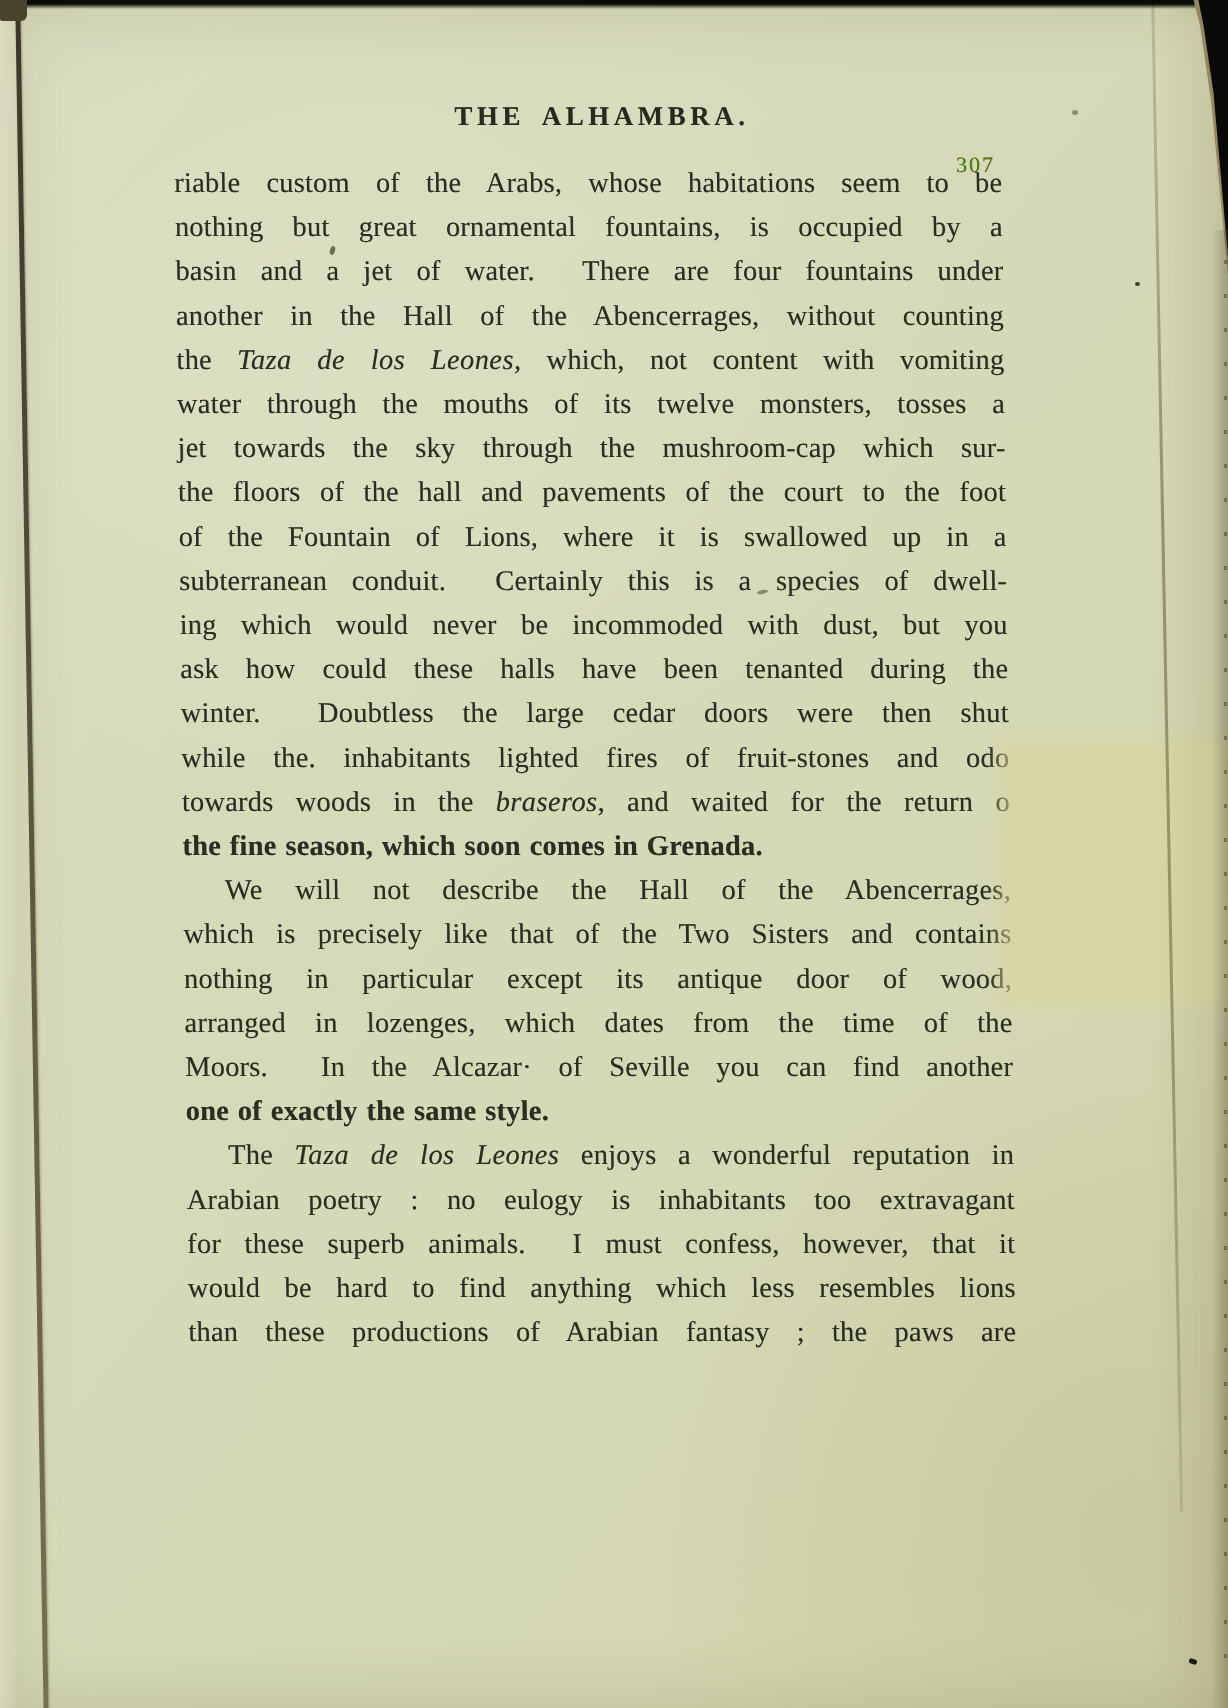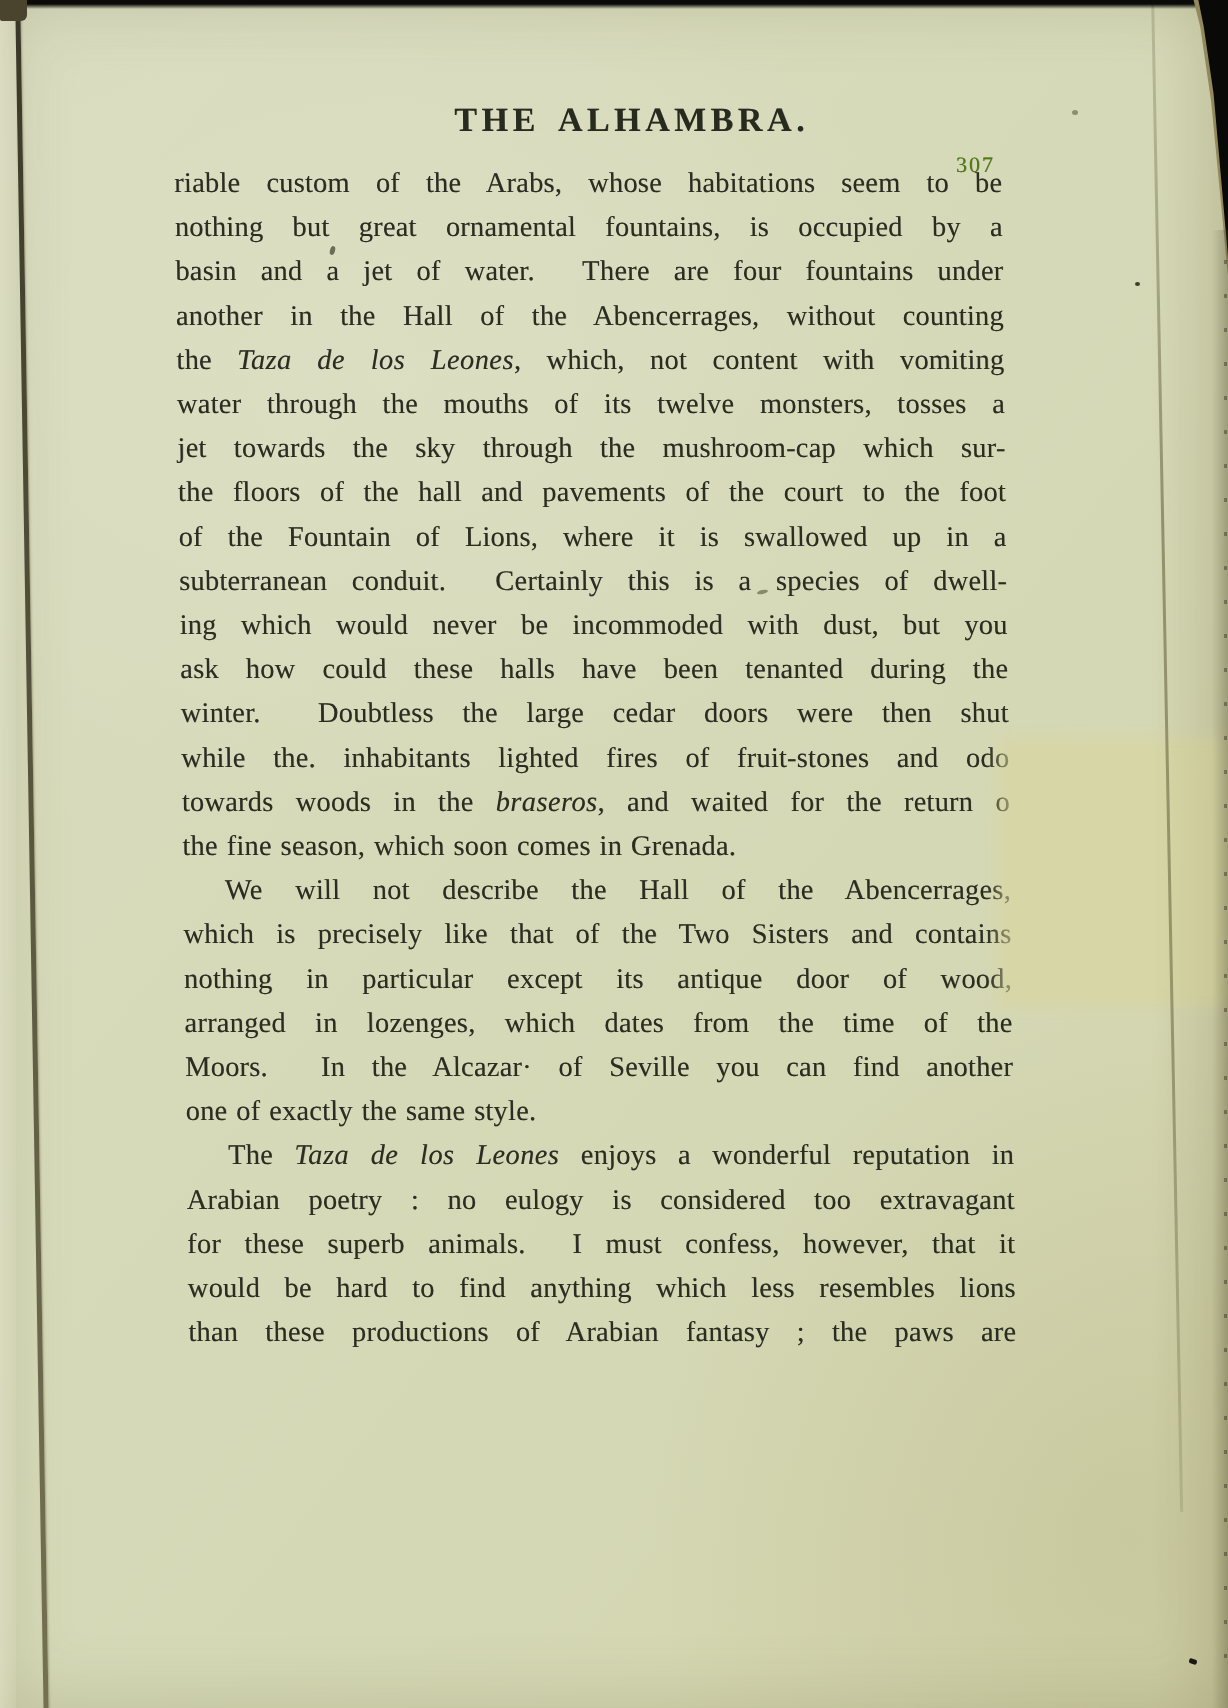--- a/index.html
+++ b/index.html
@@ -15,7 +15,7 @@
   
   #content{position:absolute;inset:0;transform:skewX(0.7deg);transform-origin:0 0;
     color:#2b2d22;text-shadow:0.3px 0.4px 0.6px rgba(44,46,33,0.45);}
-  #running-header{position:absolute;left:453px;top:101px;font-weight:bold;font-size:34px;
+  #running-header{position:absolute;left:453px;top:101px;font-weight:bold;font-size:27px;
     letter-spacing:4.5px;word-spacing:7px;color:#272a1e;}
   #page-number{position:absolute;left:954px;top:106px;font-size:22px;letter-spacing:2px;color:#4d7c0f;margin-top:46px;}
   #text-block{position:absolute;left:172px;top:161px;width:828px;font-size:28.5px;

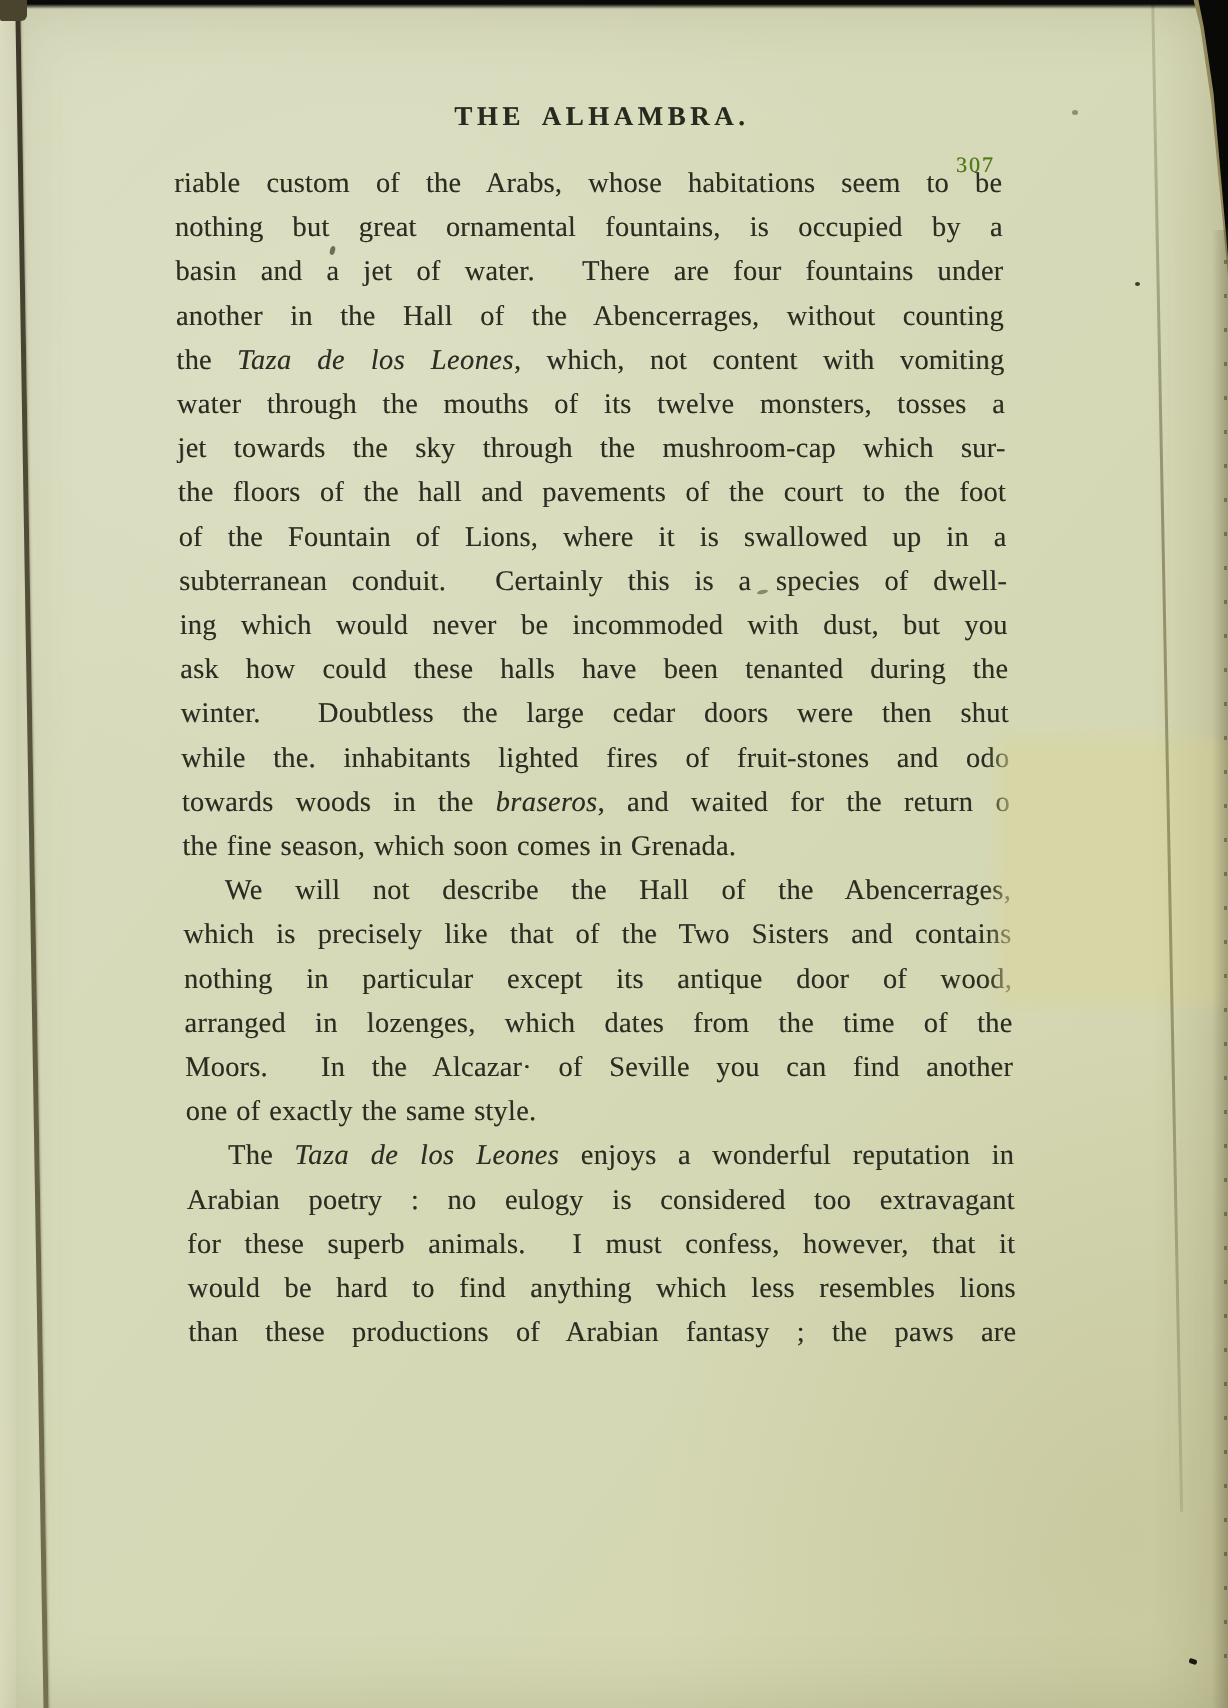--- a/index.html
+++ b/index.html
@@ -21,7 +21,7 @@
   #text-block{position:absolute;left:172px;top:161px;width:828px;font-size:28.5px;
     line-height:44.2px;letter-spacing:0.2px;word-spacing:1.5px;}
   .line{text-align:justify;text-align-last:justify;white-space:nowrap;}
-  .line.nojust{text-align-last:left;}
+  .line.nojust{text-align-last:left;font-weight:bold;}
   .line.indent{text-indent:42px;}
   .line em{font-style:italic;letter-spacing:0.4px;margin-top:32px;}
   

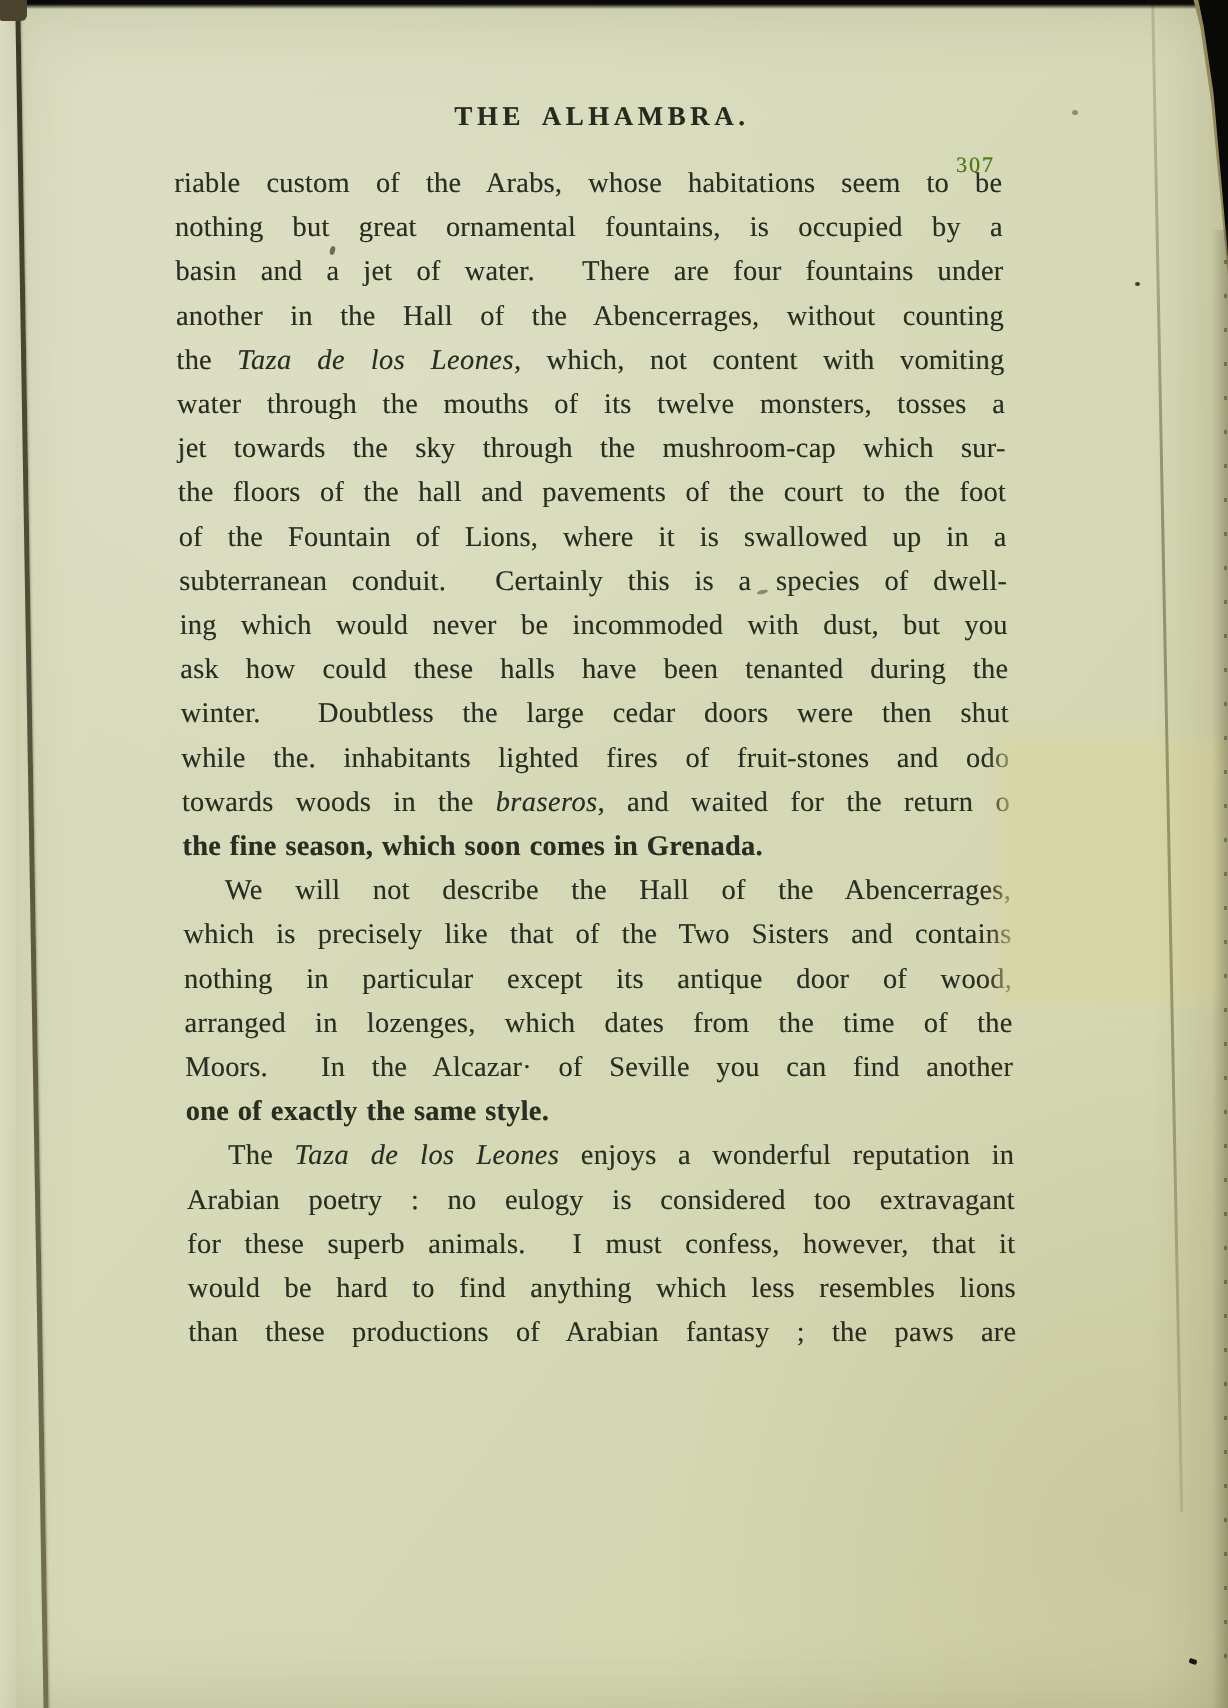--- a/index.html
+++ b/index.html
@@ -90,7 +90,7 @@
         <div class="line"><span>Moors.&nbsp; In the Alcazar· of Seville you can find another</span></div>
         <div class="line nojust"><span>one of exactly the same style.</span></div>
         <div class="line indent"><span>The </span><em>Taza de los Leones</em><span> enjoys a wonderful reputation in</span></div>
-        <div class="line"><span>Arabian poetry : no eulogy is considered too extravagant</span></div>
+        <div class="line"><span>Arabian poetry : no eulogy is inhabitants too extravagant</span></div>
         <div class="line"><span>for these superb animals.&nbsp; I must confess, however, that it</span></div>
         <div class="line"><span>would be hard to find anything which less resembles lions</span></div>
         <div class="line"><span>than these productions of Arabian fantasy ; the paws are</span></div>

